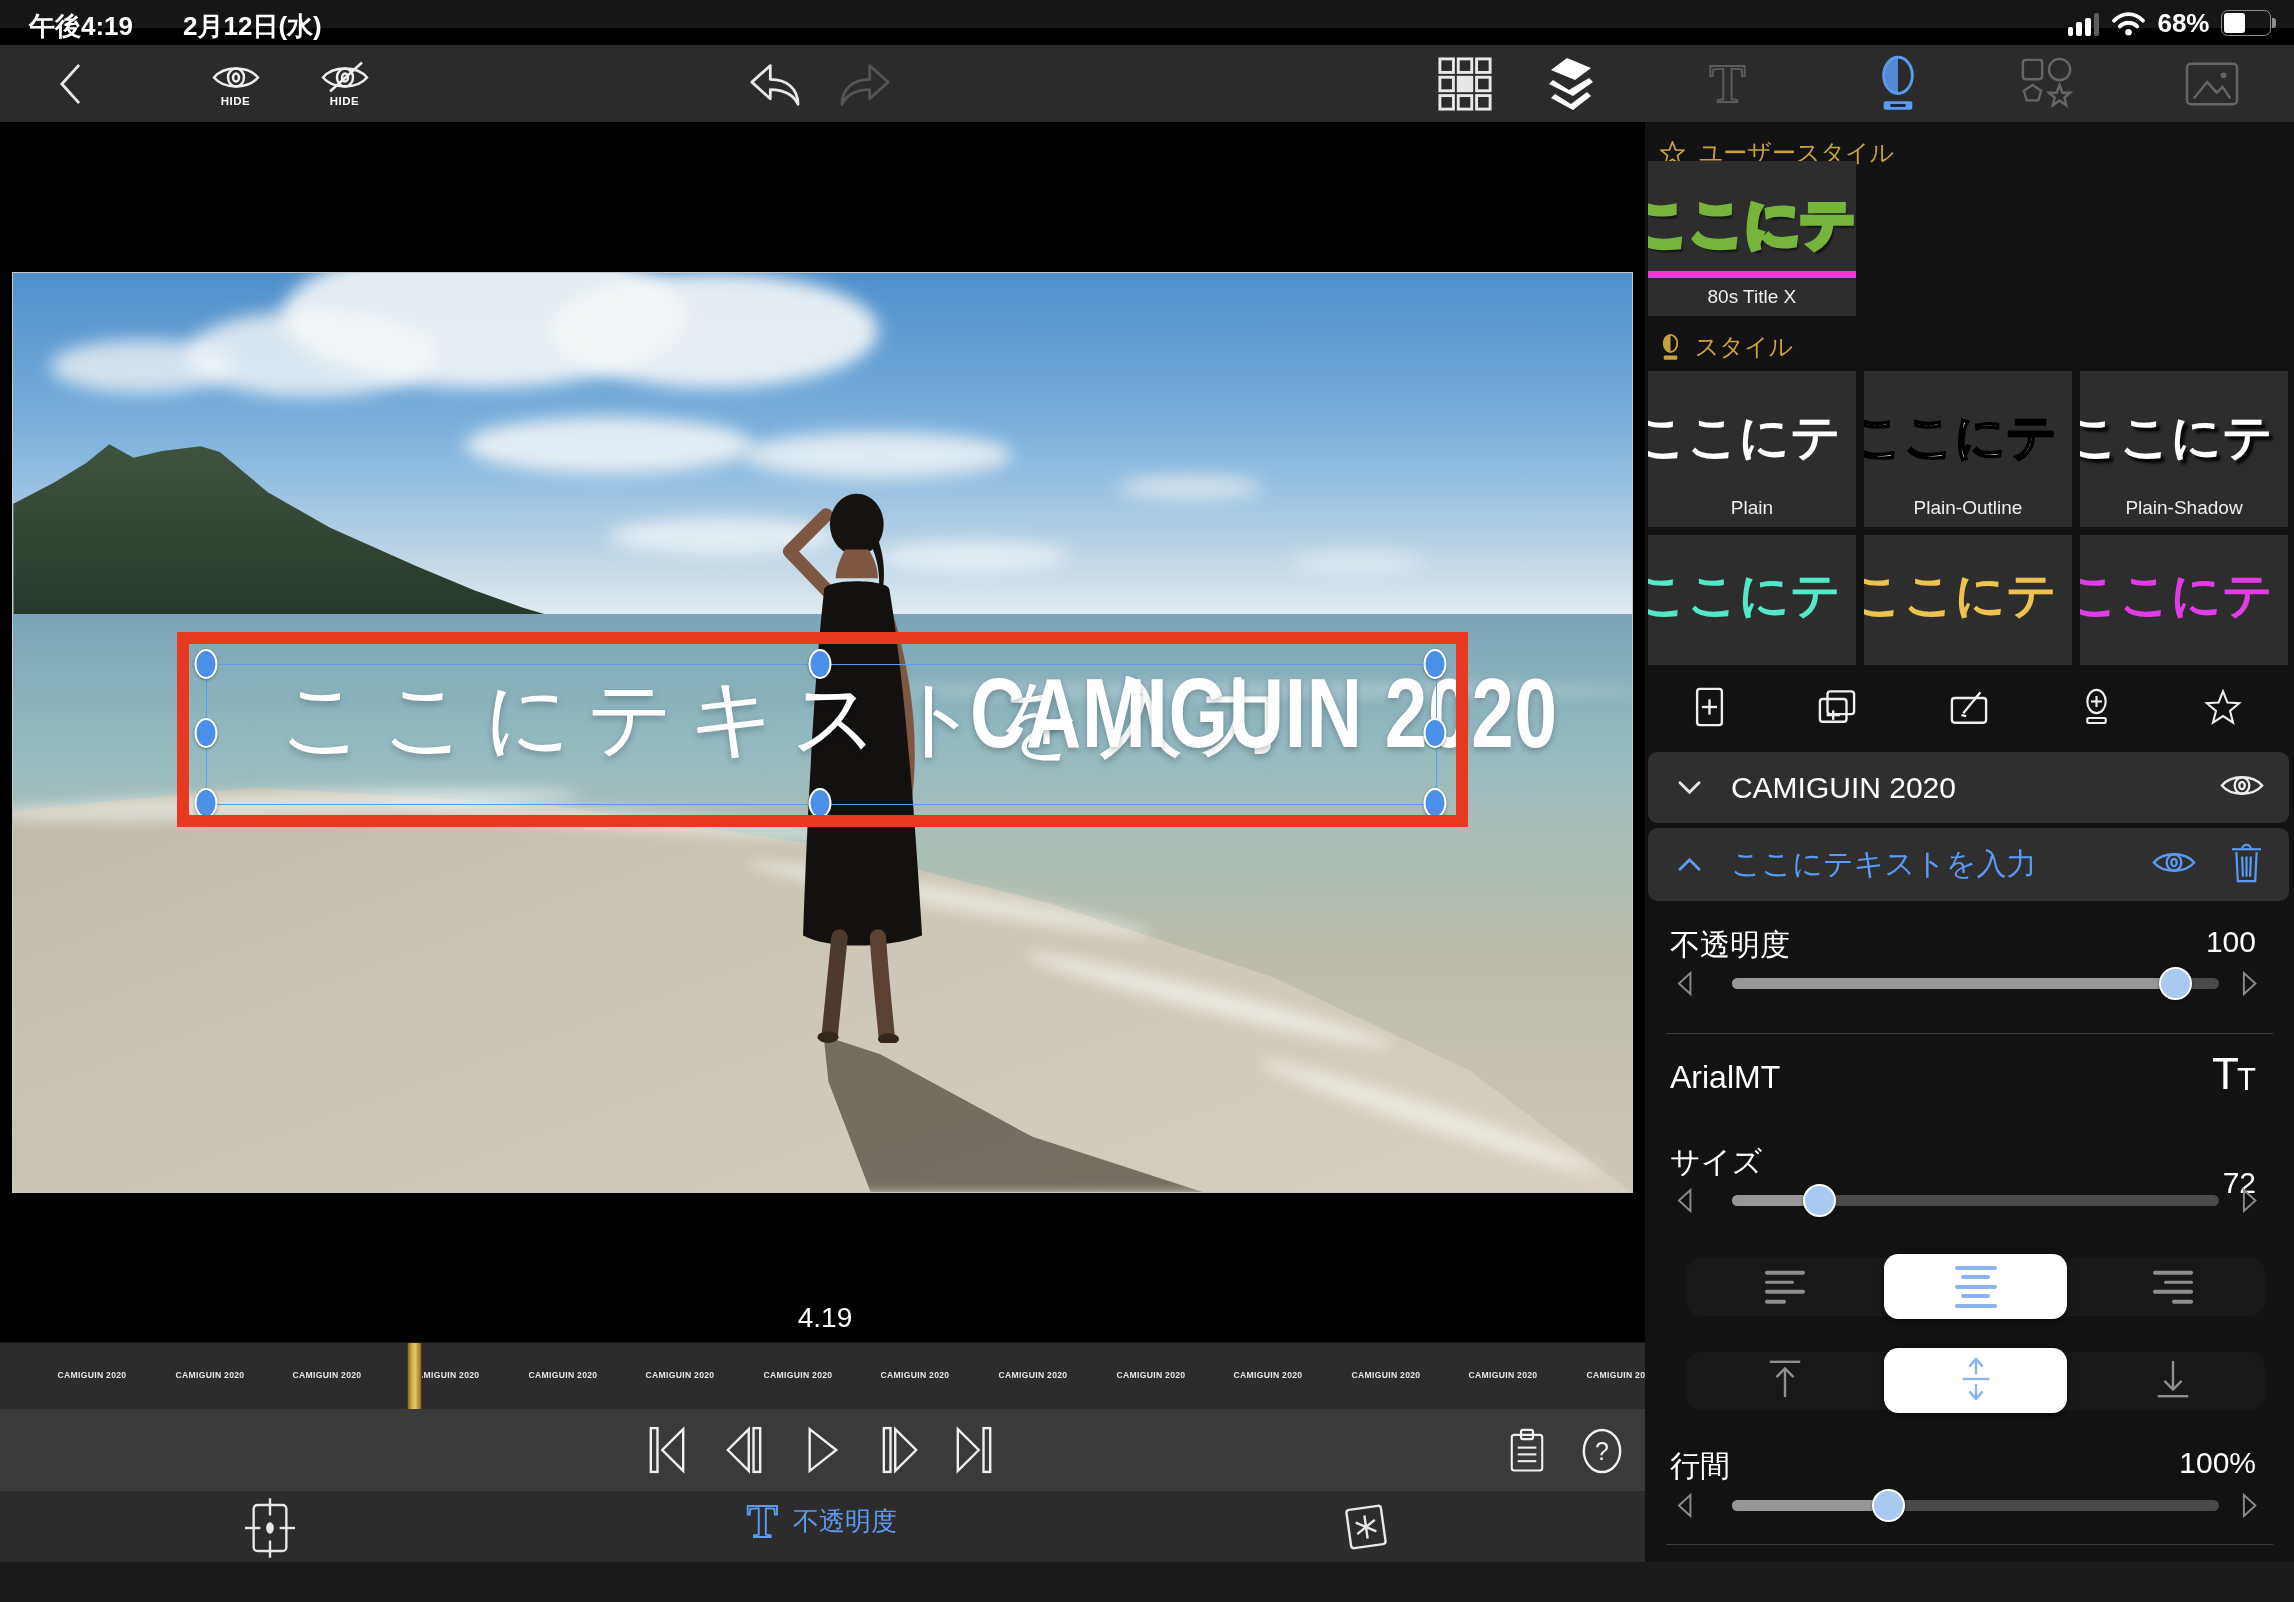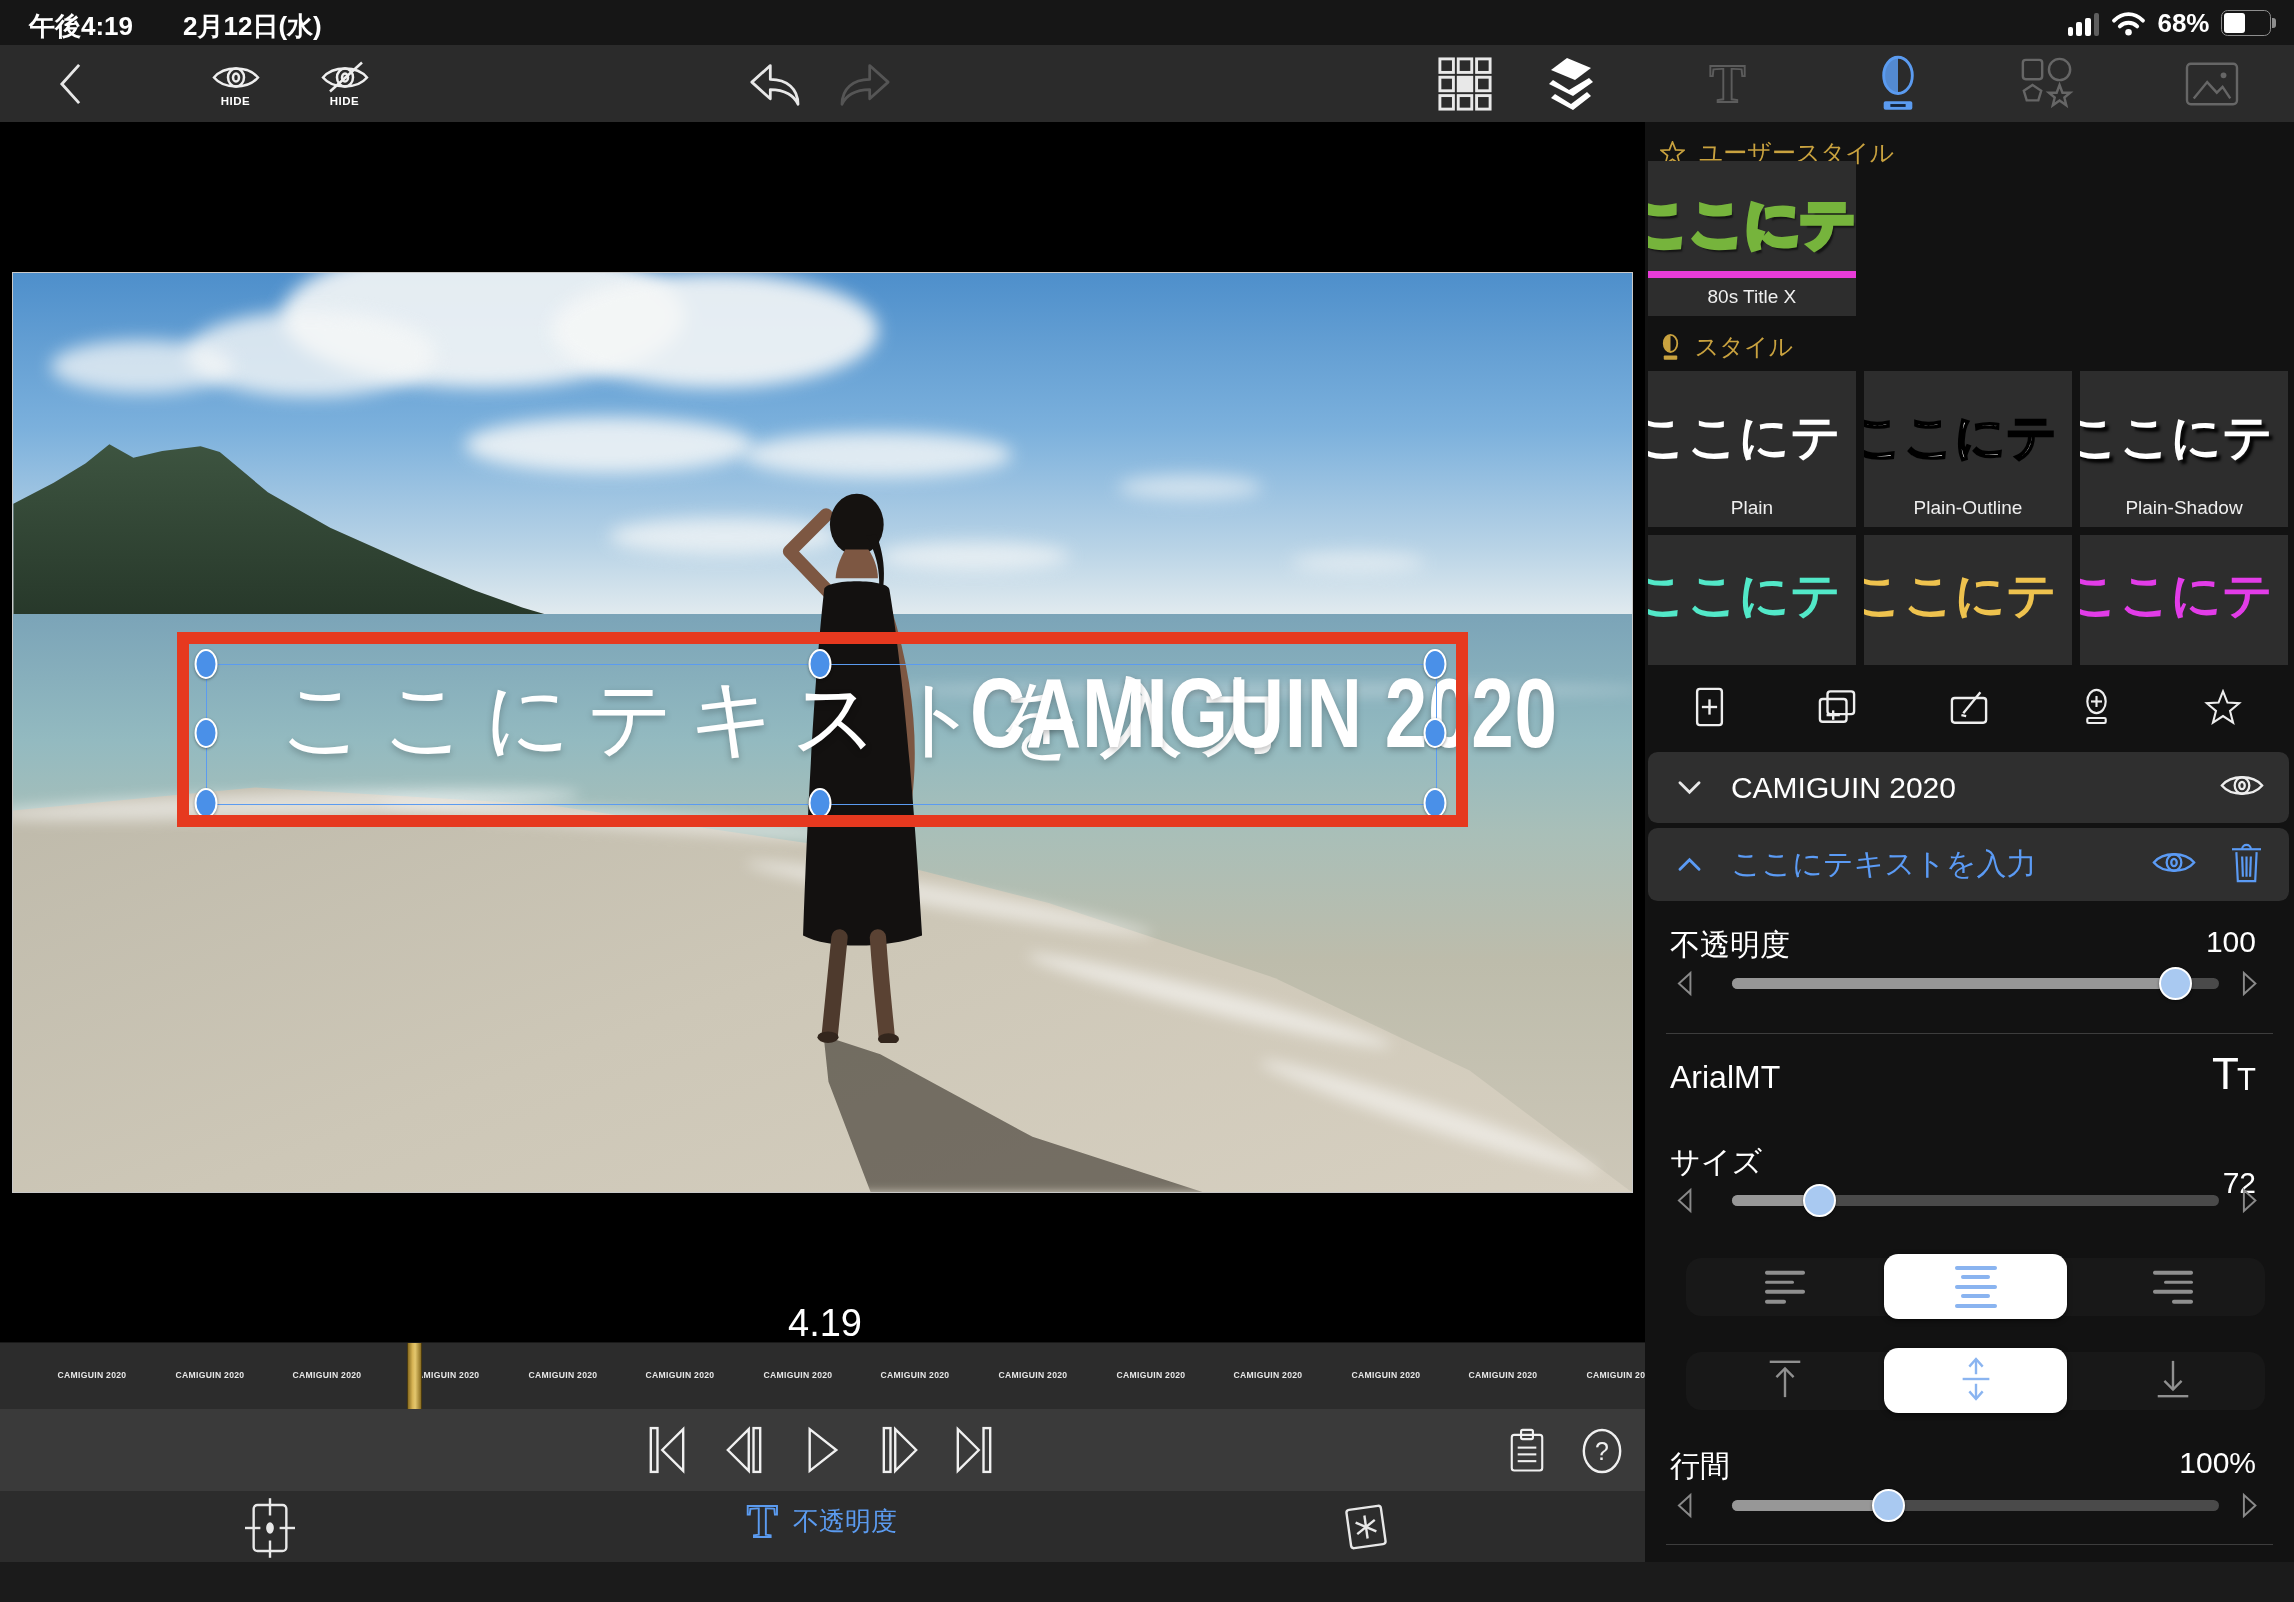--- a/index.html
+++ b/index.html
@@ -8,7 +8,7 @@
   .abs{position:absolute;}
 
   
-  .statusbar{left:0;top:0;width:2294px;height:45px;background:#161616;}
+  .statusbar{left:0;top:0;width:2294px;height:28px;background:#161616;}
   .sb-time{left:29px;top:8.6px;font-size:26px;font-weight:bold;}
   .sb-date{left:183px;top:8.6px;font-size:26px;font-weight:bold;}
   .sb-right{right:23px;top:7.7px;display:flex;align-items:center;gap:11.5px;}

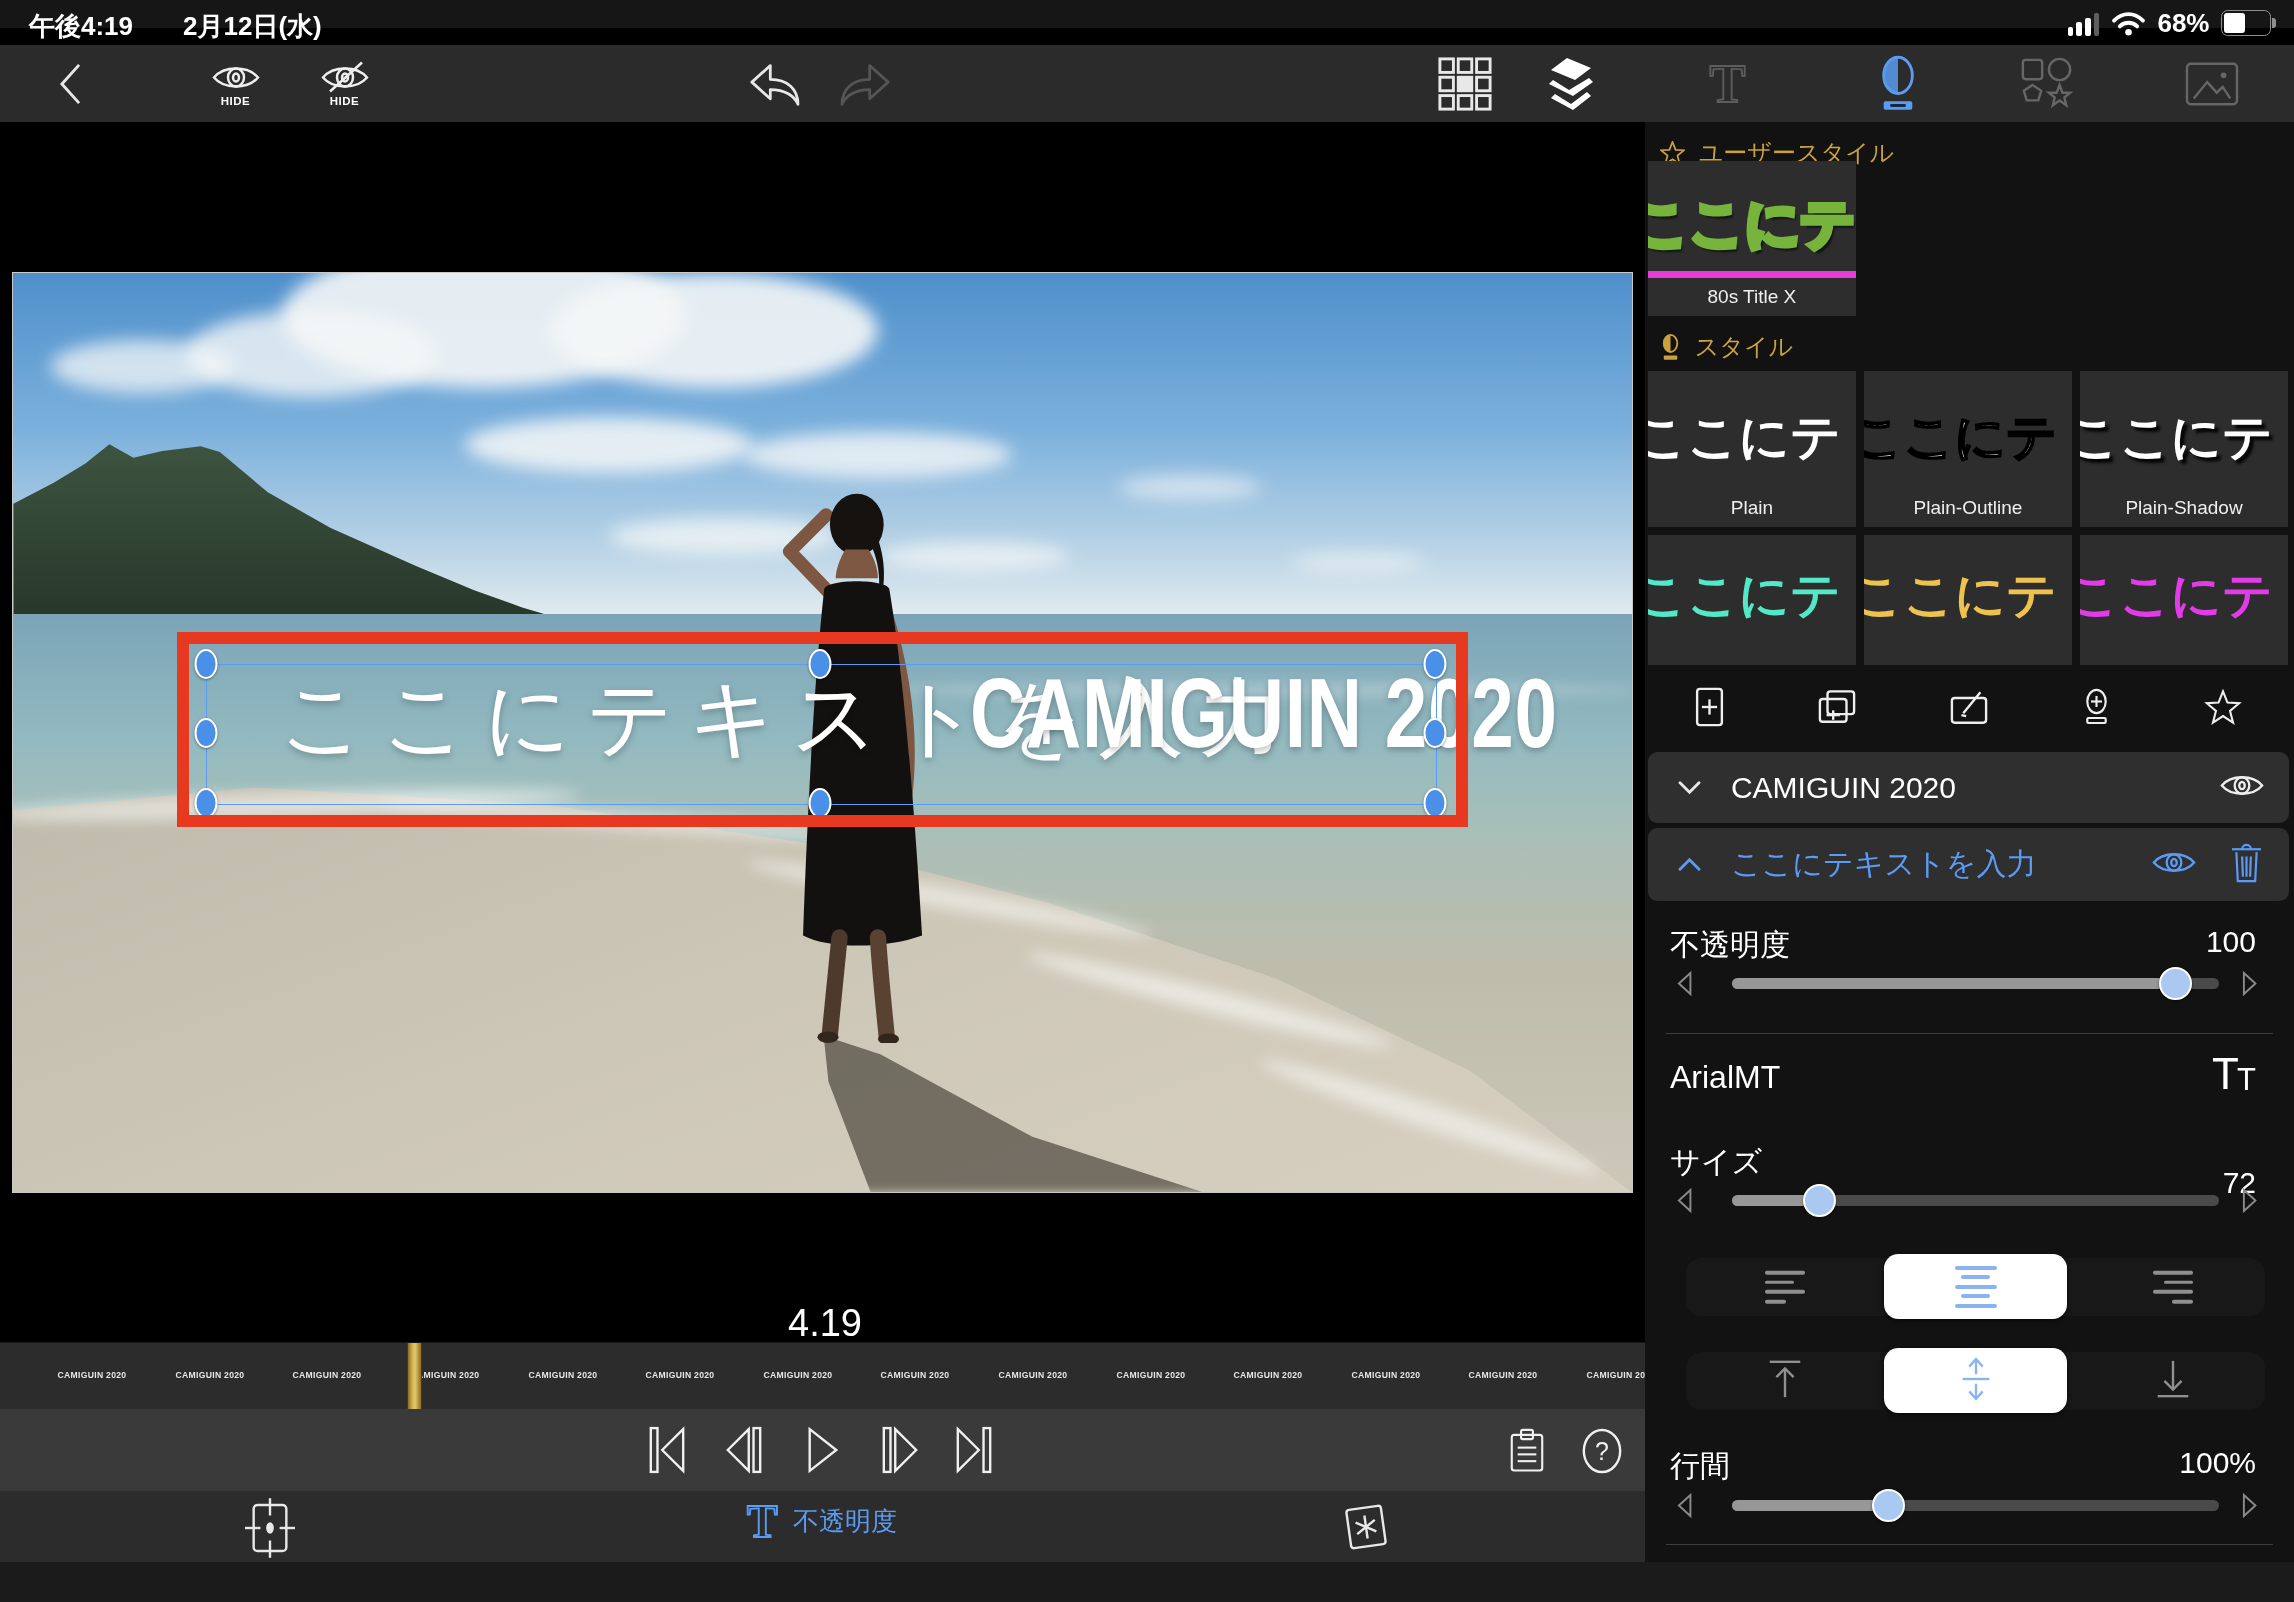--- a/index.html
+++ b/index.html
@@ -51,7 +51,7 @@
   .redframe{left:164px;top:359px;width:1291px;height:195px;border:12.5px solid #e6391f;box-sizing:border-box;}
 
   
-  .timecode{left:782px;top:1302px;width:86px;text-align:center;font-size:38px;}
+  .timecode{left:782px;top:1302px;width:86px;text-align:center;font-size:28px;}
   .timeline{left:0;top:1342px;width:1645px;height:67px;background:#2c2c2c;border-top:1px solid #191919;}
   .clip-label{position:absolute;top:27px;width:106px;margin-left:-53px;text-align:center;
               font-size:8.6px;color:#e8e8e8;white-space:nowrap;font-weight:bold;letter-spacing:0.3px;}

